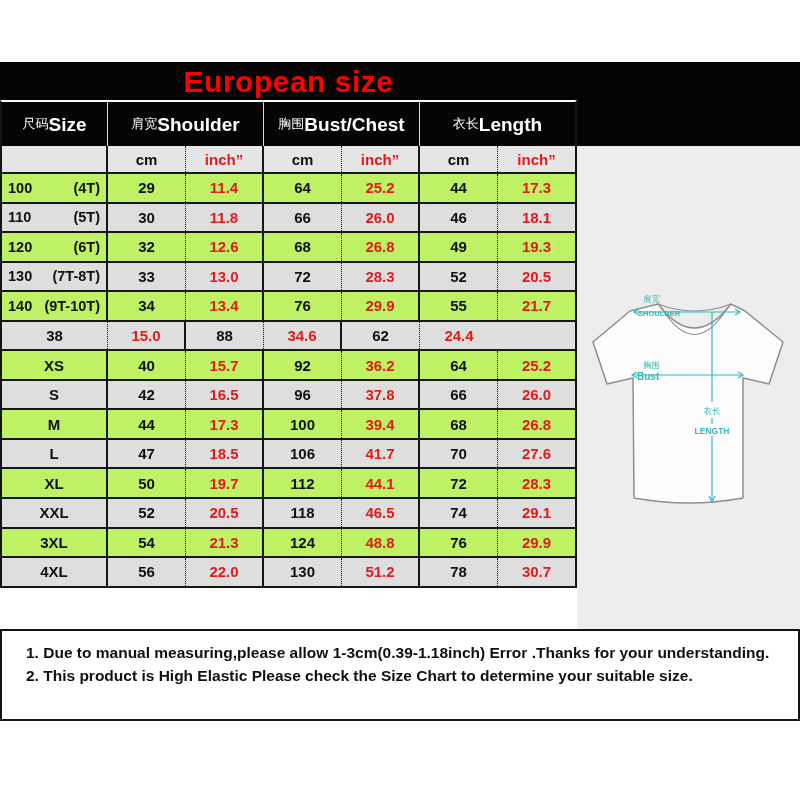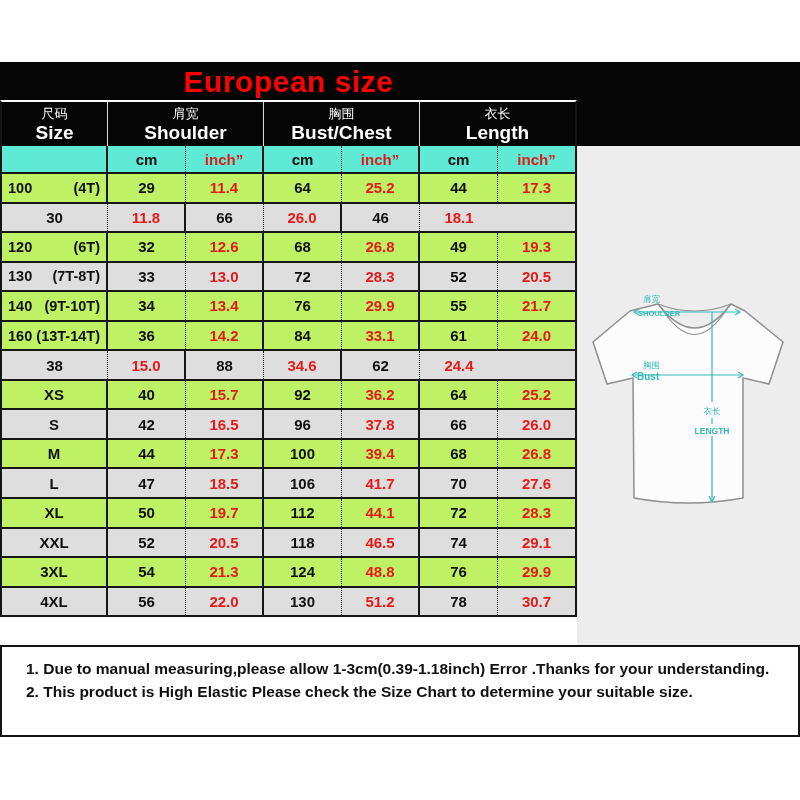--- a/index.html
+++ b/index.html
@@ -17,7 +17,7 @@
     border-top:2px solid #ffffff;border-left:2px solid #141414;border-right:2px solid #141414;
   }
   .thead{display:grid;grid-template-columns:106px 156px 156px 155px;height:44px;background:#050505;}
-  .thcell{display:flex;flex-direction:column;align-items:center;justify-content:center;color:#fff;border-right:1px solid #d8d8d8;}
+  .thcell{display:flex;align-items:center;justify-content:center;color:#fff;border-right:1px solid #d8d8d8;}
   .thcell:last-child{border-right:none;}
   .th-zh{font-size:13px;line-height:16px;}
   .th-en{font-size:19px;font-weight:bold;line-height:21px;text-align:center;}

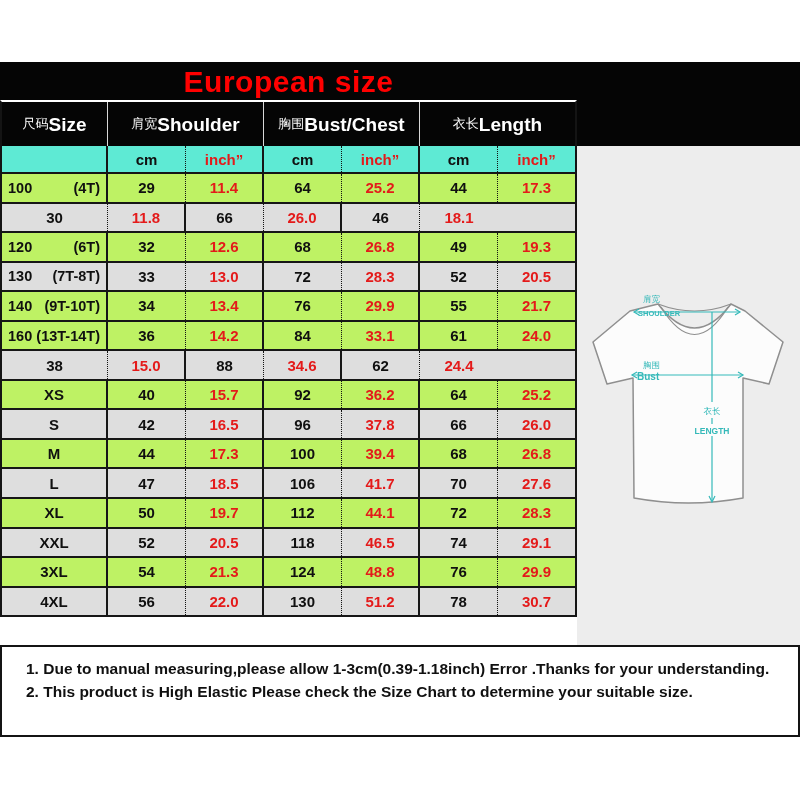--- a/index.html
+++ b/index.html
@@ -22,7 +22,7 @@
   .th-zh{font-size:13px;line-height:16px;}
   .th-en{font-size:19px;font-weight:bold;line-height:21px;text-align:center;}
   .subhead,.trow{display:grid;grid-template-columns:106px 78px 78px 78px 78px 78px 77px;box-sizing:border-box;}
-  .subhead{height:28px;background:#5eead4;border-bottom:2px solid #161616;}
+  .subhead{height:28px;background:#e5e5e5;border-bottom:2px solid #161616;}
   .trow{height:29.56px;border-bottom:2px solid #161616;}
   .trow.odd{background:#bef264;}
   .trow.even{background:#dedede;}

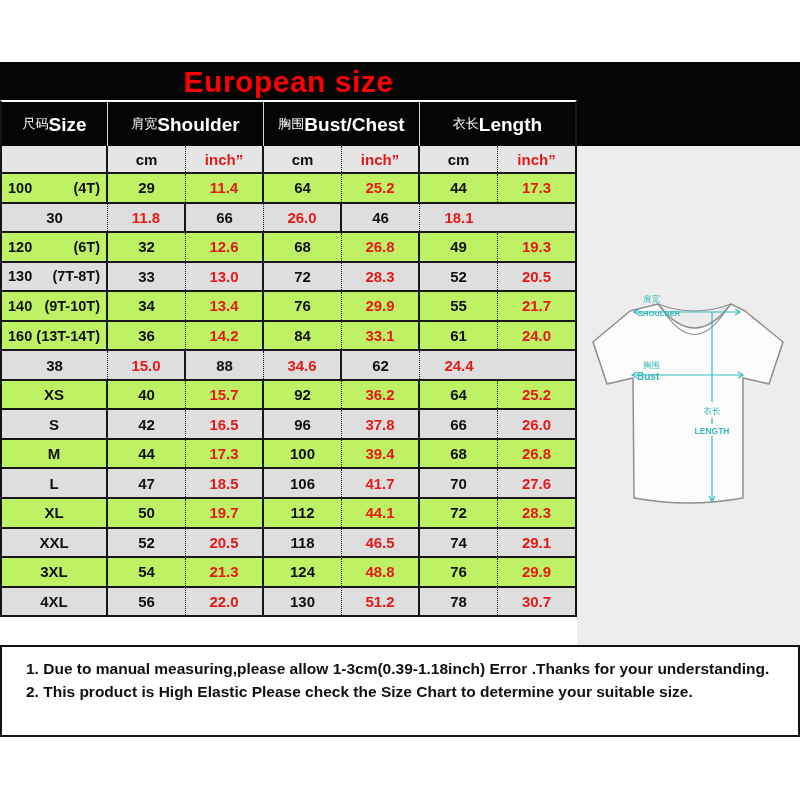--- a/index.html
+++ b/index.html
@@ -91,6 +91,10 @@
         <div class="cell  in">17.3</div>
       </div>
       <div class="trow even">
+        <div class="cell b-solid split">
+          <span>110</span>
+          <span>(5T)</span>
+        </div>
         <div class="cell b-dot">30</div>
         <div class="cell b-solid in">11.8</div>
         <div class="cell b-dot">66</div>

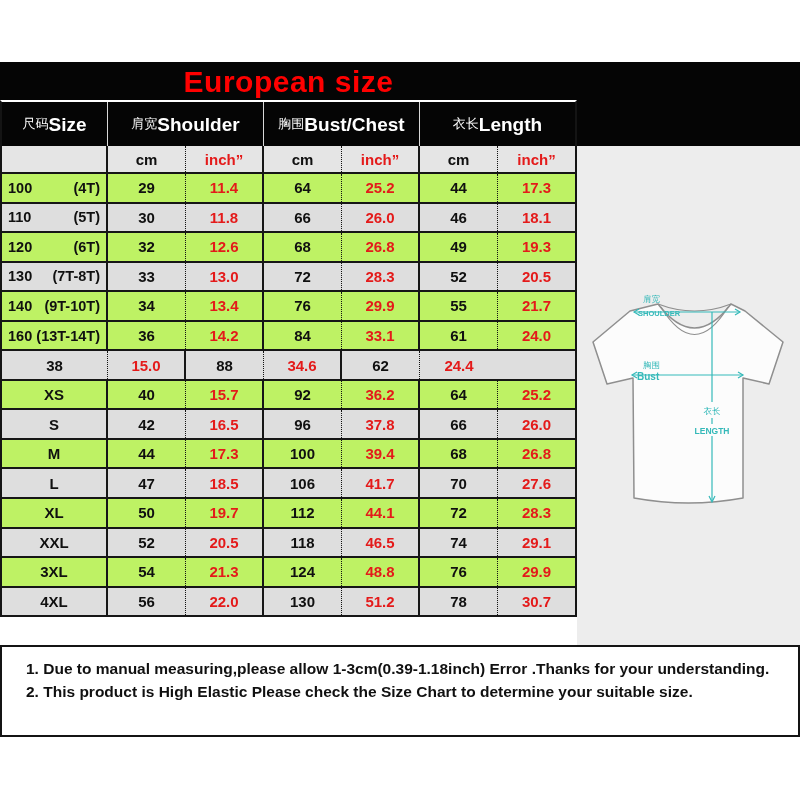--- a/index.html
+++ b/index.html
@@ -138,18 +138,6 @@
         <div class="cell b-dot">55</div>
         <div class="cell  in">21.7</div>
       </div>
-      <div class="trow odd">
-        <div class="cell b-solid split">
-          <span>160</span>
-          <span>(13T-14T)</span>
-        </div>
-        <div class="cell b-dot">36</div>
-        <div class="cell b-solid in">14.2</div>
-        <div class="cell b-dot">84</div>
-        <div class="cell b-solid in">33.1</div>
-        <div class="cell b-dot">61</div>
-        <div class="cell  in">24.0</div>
-      </div>
       <div class="trow even">
         <div class="cell b-dot">38</div>
         <div class="cell b-solid in">15.0</div>

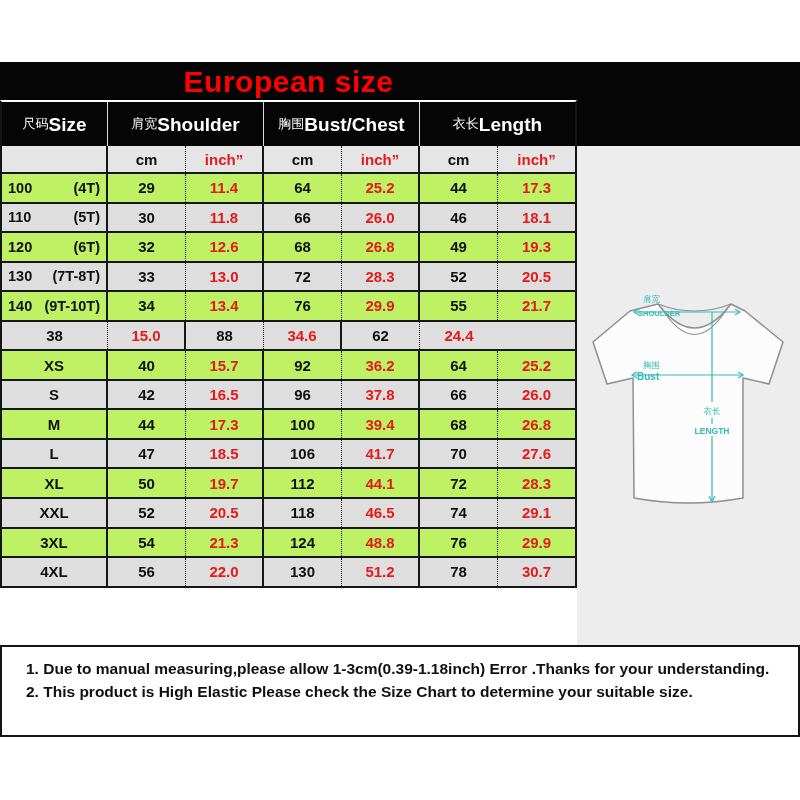--- a/index.html
+++ b/index.html
@@ -35,7 +35,7 @@
   .unit-in{color:#e41a1a;}
   .panel{position:absolute;left:577px;top:146px;width:223px;height:499px;background:#ededed;}
   .notes{
-    position:absolute;left:0;top:645px;width:800px;height:92px;background:#ffffff;
+    position:absolute;left:0;top:629px;width:800px;height:92px;background:#ffffff;
     border:2px solid #141414;box-sizing:border-box;padding:10px 0 0 24px;
   }
   .note-line{font-weight:bold;font-size:15.5px;line-height:23px;color:#101010;white-space:nowrap;}

